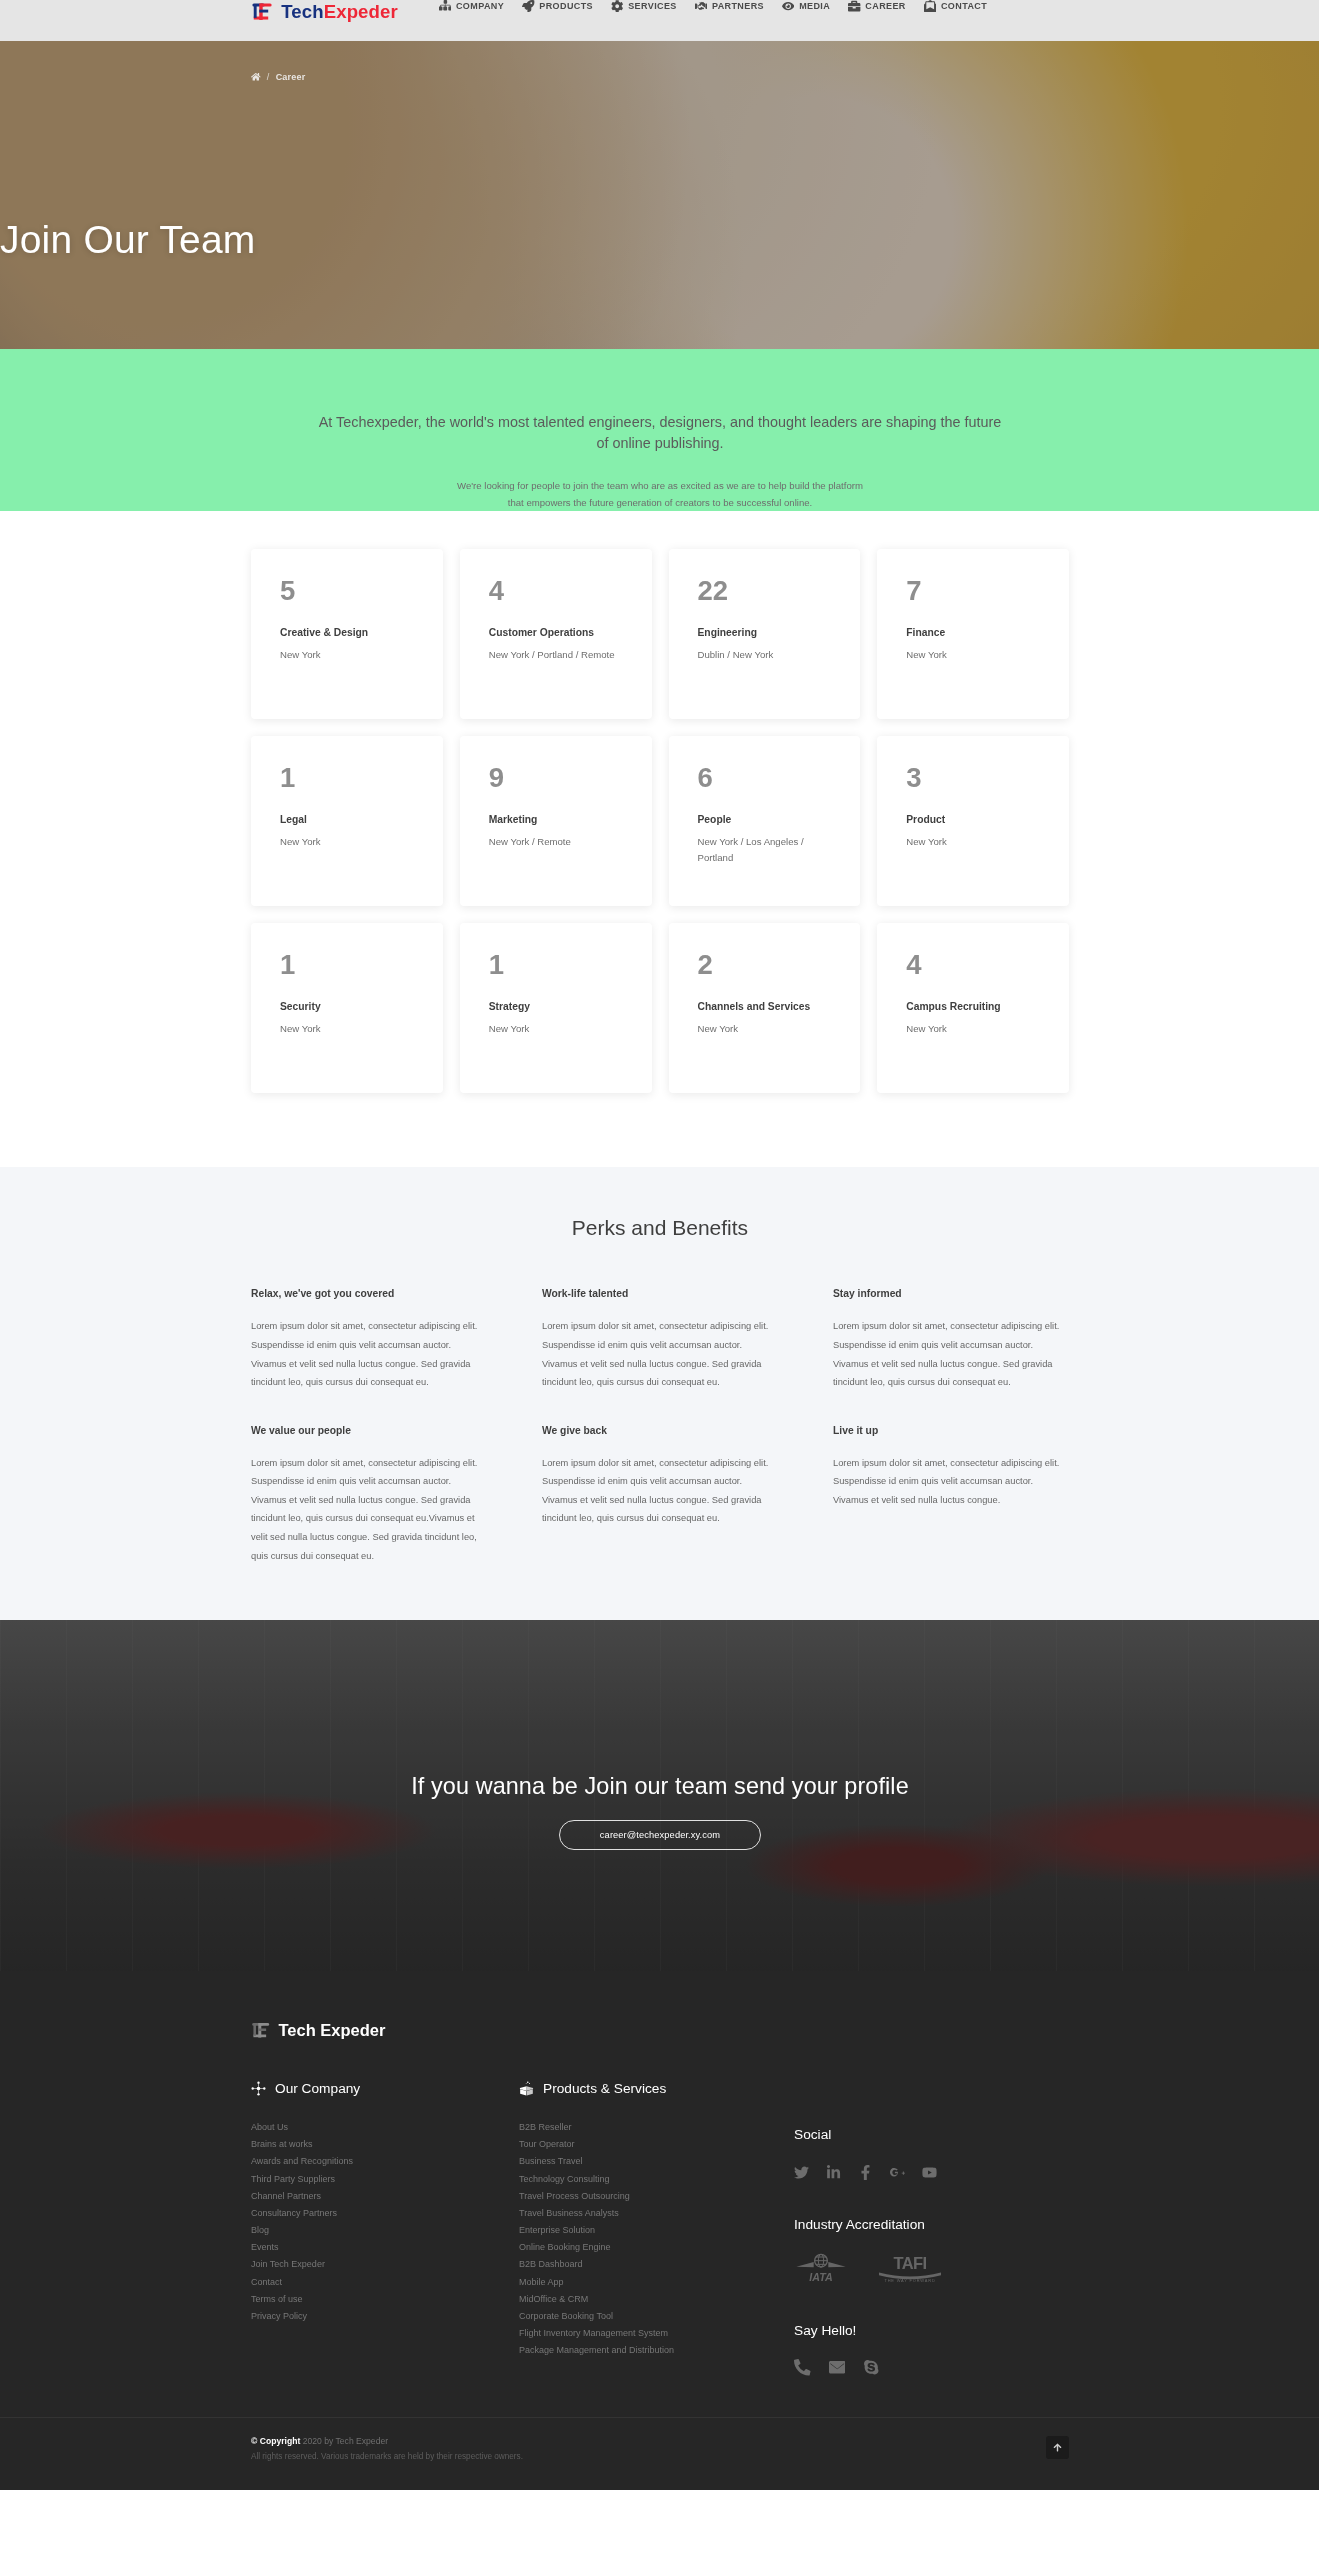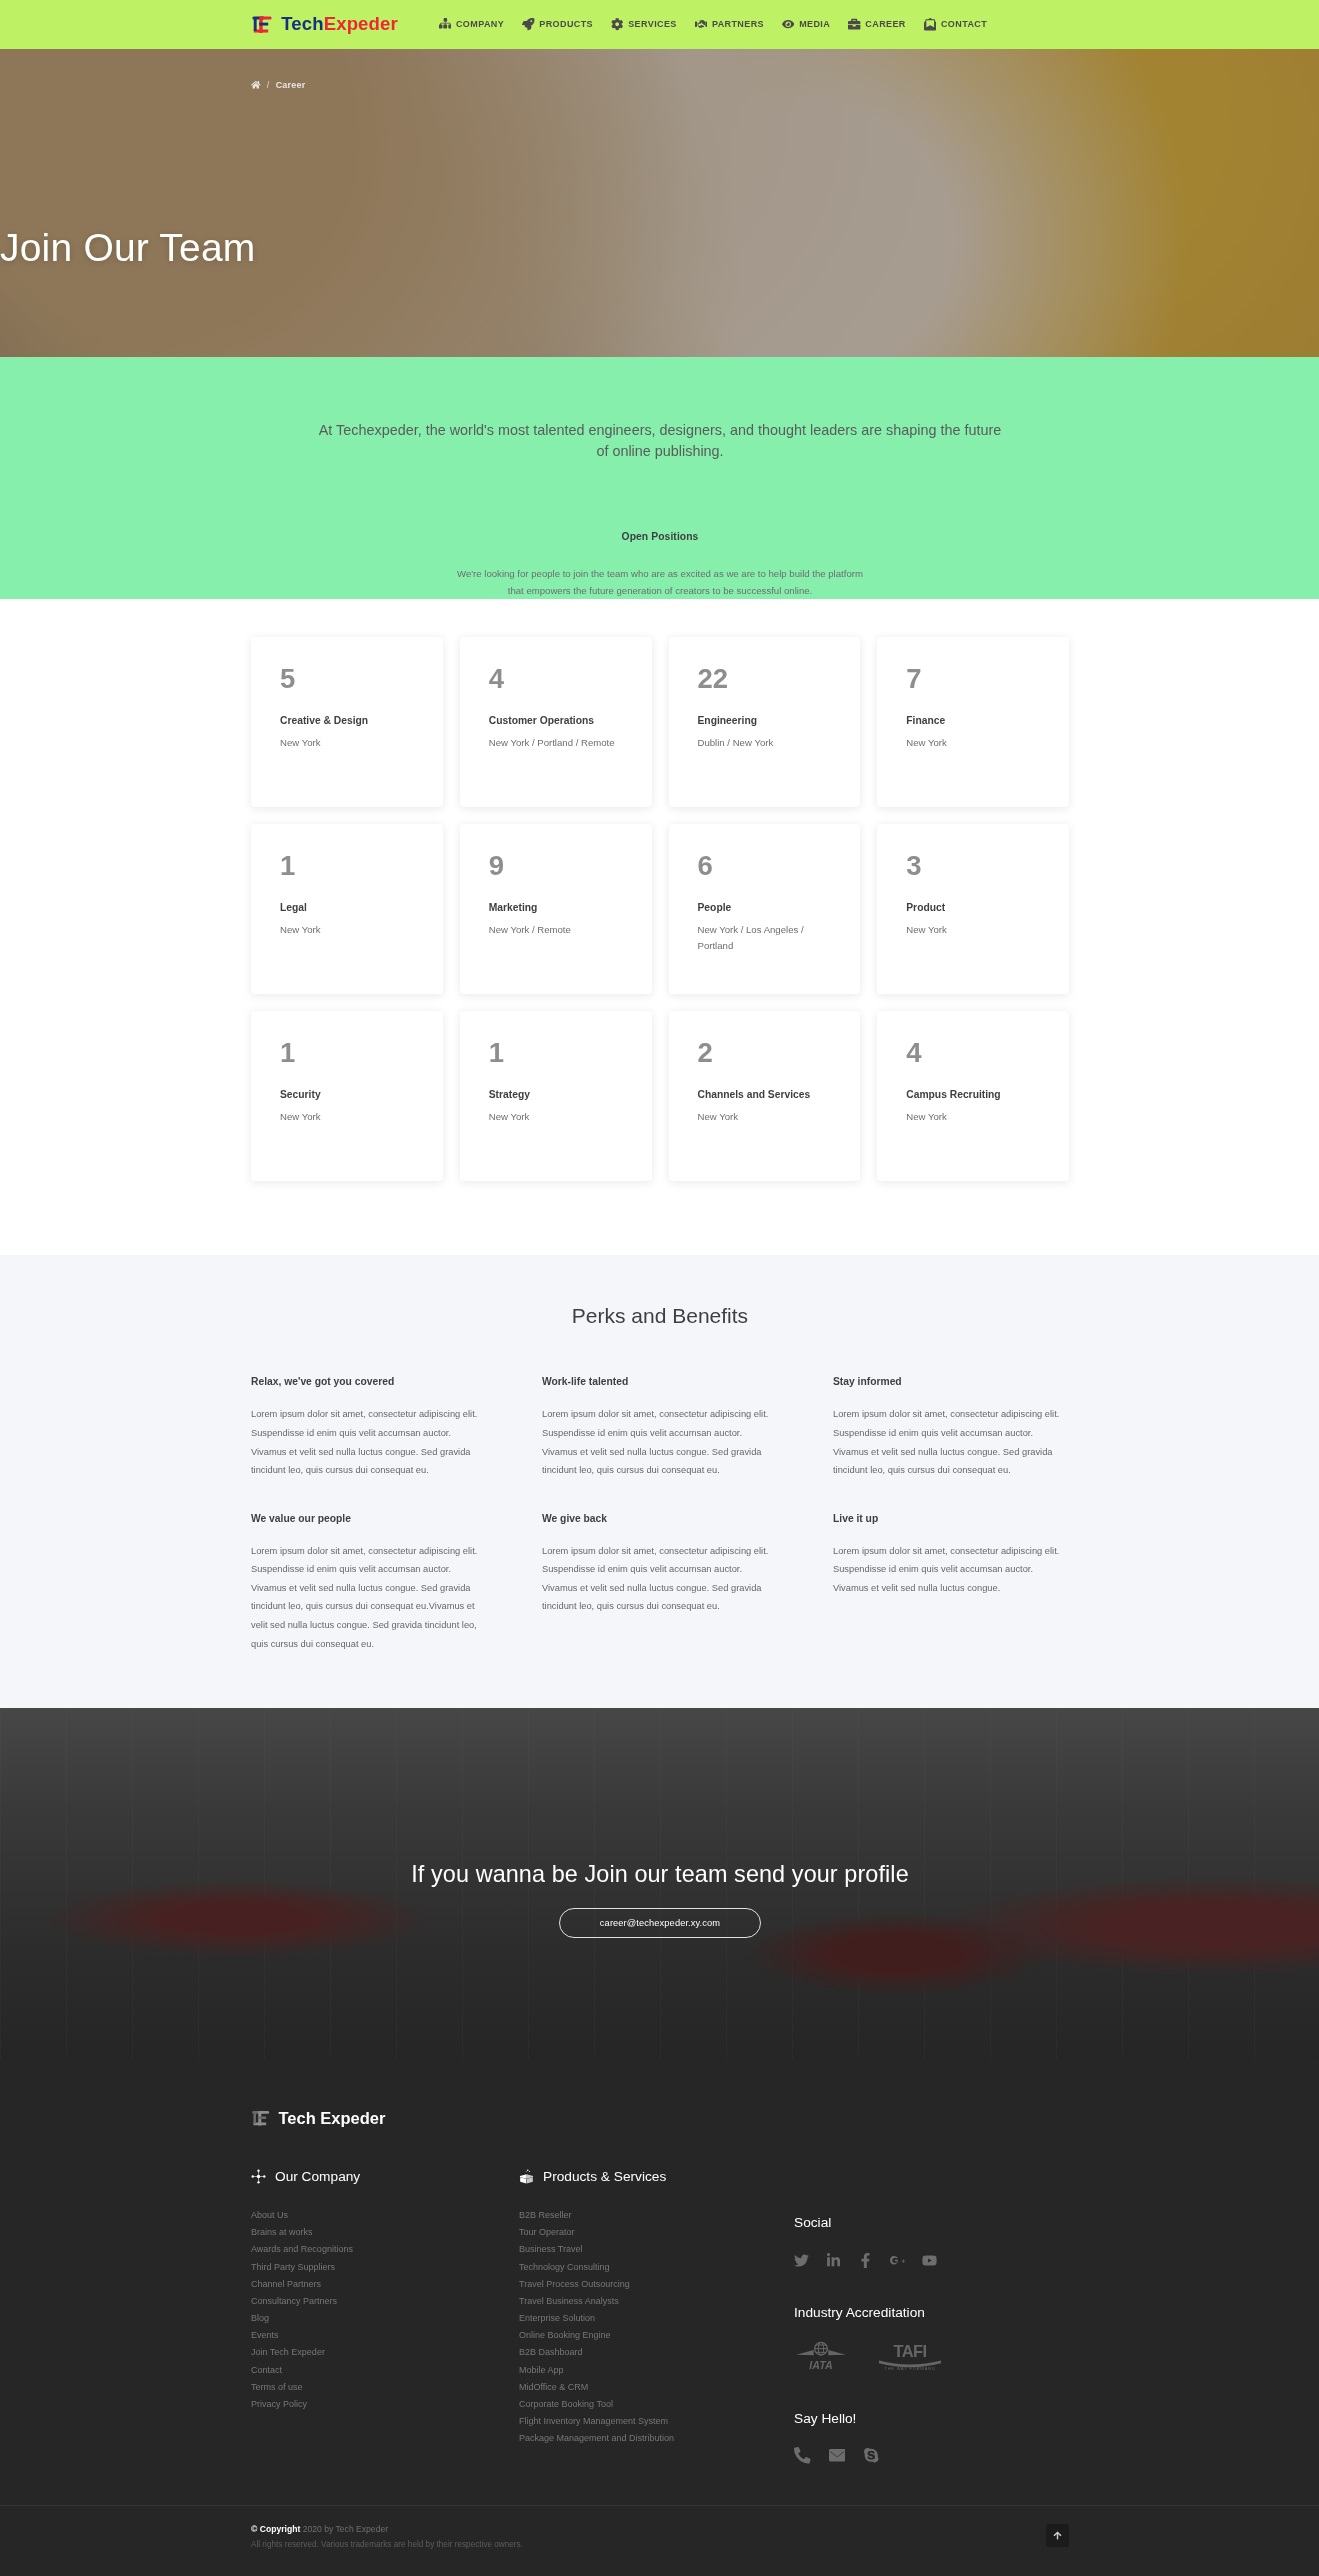--- a/index.html
+++ b/index.html
@@ -14,10 +14,10 @@
 
   
   .header {
-    height: 49px;
-    background: #bef264;
+    height: 41px;
+    background: #e5e5e5;
     display: flex;
-    align-items: center;
+    align-items: flex-start;
     position: relative;
     z-index: 20;
   }

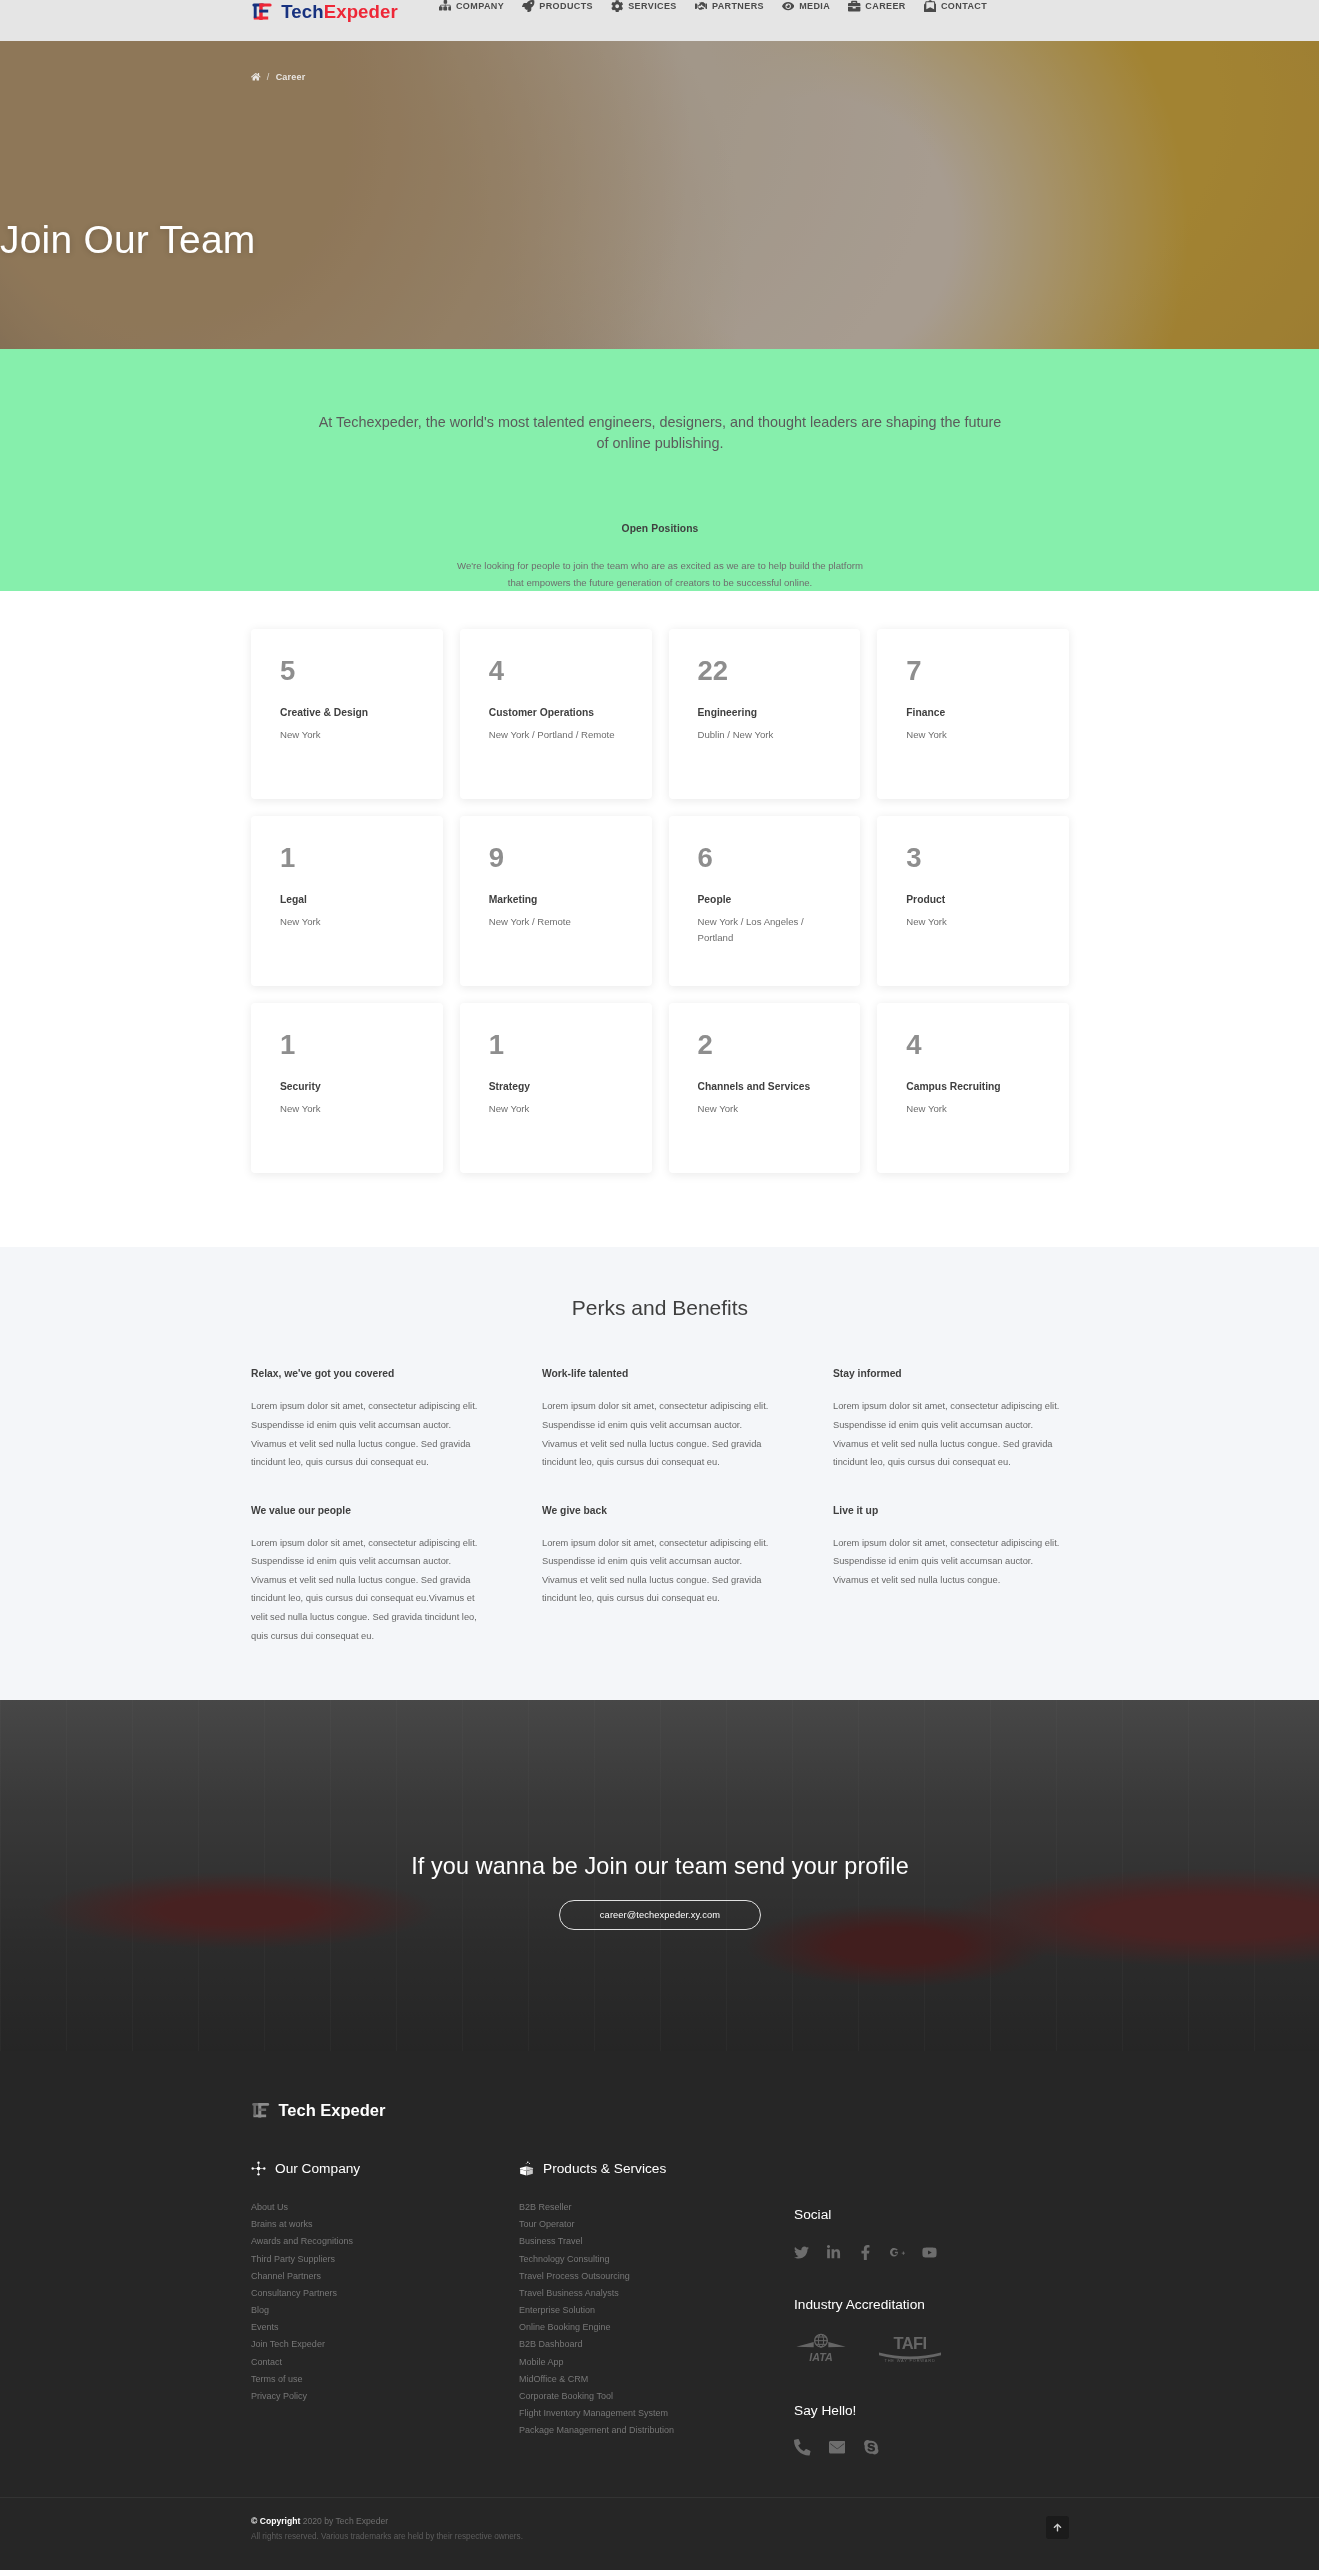--- a/index.html
+++ b/index.html
@@ -412,7 +412,6 @@
 
   <div class="intro">
     <div class="intro-lead">At Techexpeder, the world's most talented engineers, designers, and thought leaders are shaping the future of online publishing.</div>
-    <div class="open-positions-h">Open Positions</div>
     <div class="open-positions-p">We're looking for people to join the team who are as excited as we are to help build the platform that empowers the future generation of creators to be successful online.</div>
   </div>
 

